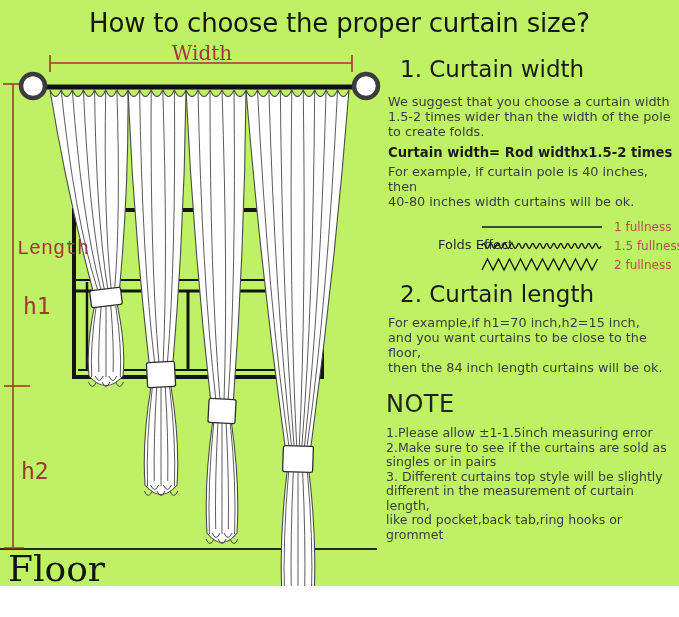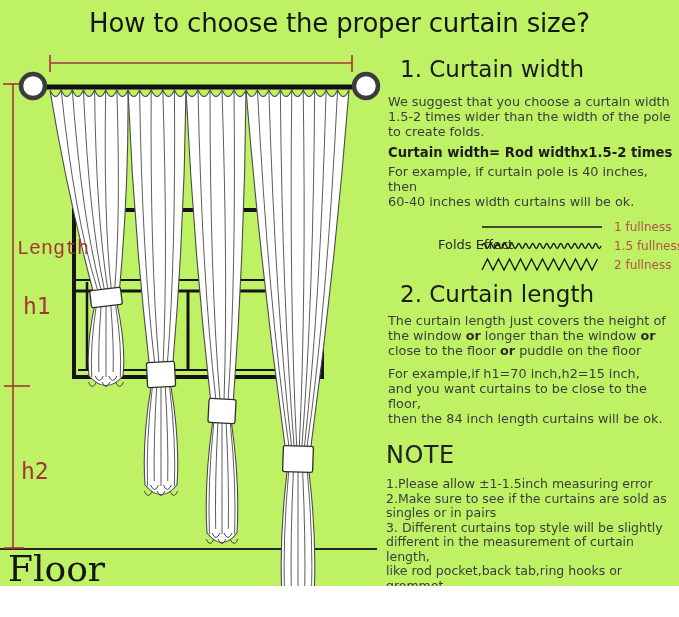--- a/index.html
+++ b/index.html
@@ -152,6 +152,7 @@
       </g>
     </svg>
 
+  <div class="m-label width-label">Width</div>
   <div class="m-label length-label">Length</div>
   <div class="h-label h1-label">h1</div>
   <div class="h-label h2-label">h2</div>

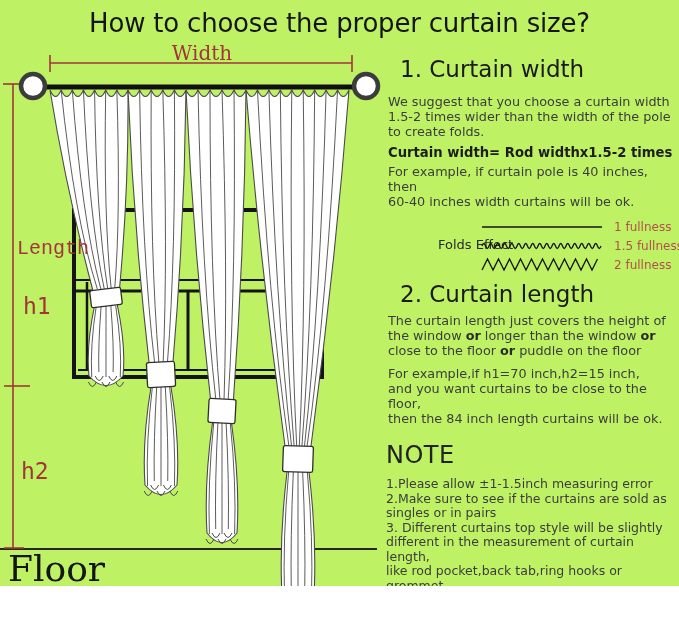--- a/index.html
+++ b/index.html
@@ -166,7 +166,7 @@
 to create folds.</p>
     <p class="body formula">Curtain width= Rod widthx1.5-2 times</p>
     <p class="body pre example">For example, if curtain pole is 40 inches, then
-60-40 inches width curtains will be ok.</p>
+40-80 inches width curtains will be ok.</p>
 
     <div class="folds">
       <span class="folds-label">Folds Effect</span>

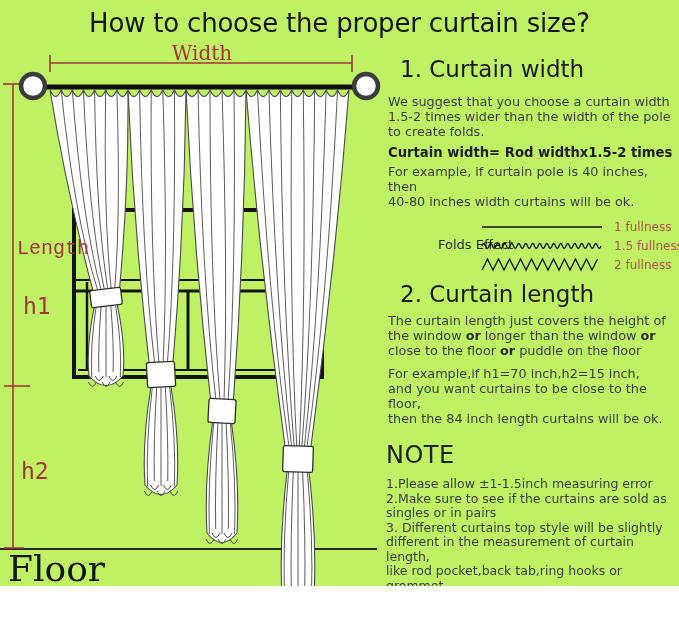--- a/index.html
+++ b/index.html
@@ -193,9 +193,6 @@
     </div>
 
     <div class="sec-heading sec2-heading">2. Curtain length</div>
-    <p class="body pre p-mt6"><span>The curtain length just covers the height of
-the window </span><span class="b">or</span><span> longer than the window </span><span class="b">or</span><span>
-close to the floor </span><span class="b">or</span><span> puddle on the floor</span></p>
     <p class="body pre p-mt8">For example,if h1=70 inch,h2=15 inch,
 and you want curtains to be close to the floor,
 then the 84 inch length curtains will be ok.</p>

